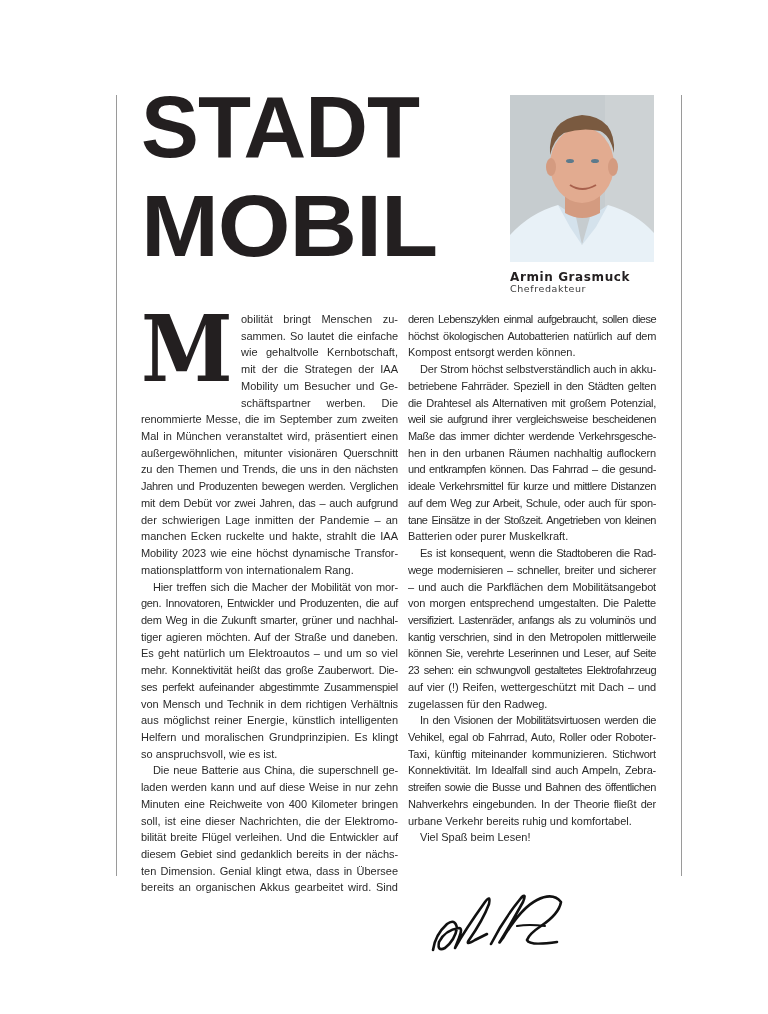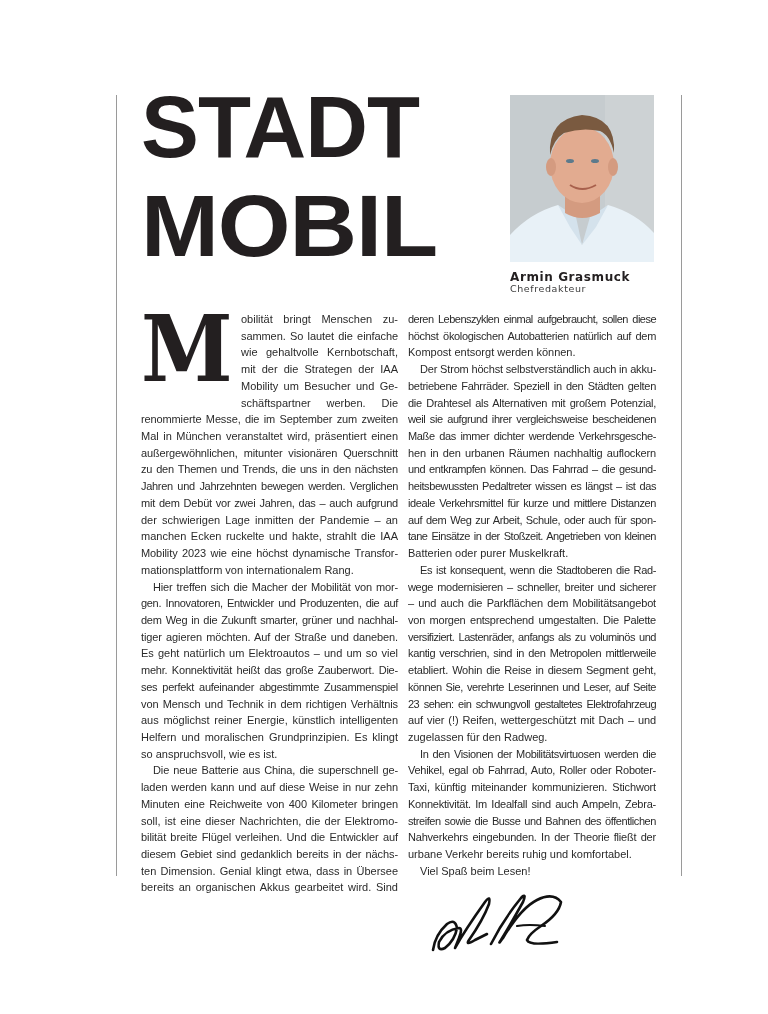--- a/index.html
+++ b/index.html
@@ -101,7 +101,7 @@
     <span class="ln " style="letter-spacing: -0.0134804px;">Mal in München veranstaltet wird, präsentiert einen</span>
     <span class="ln " style="letter-spacing: -0.127812px;">außergewöhnlichen, mitunter visionären Querschnitt</span>
     <span class="ln " style="letter-spacing: -0.17889px;">zu den Themen und Trends, die uns in den nächsten</span>
-    <span class="ln " style="letter-spacing: -0.3125px;">Jahren und Jahrzehnten bewegen werden. Verglichen</span>
+    <span class="ln " style="letter-spacing: -0.3125px;">Jahren und Produzenten bewegen werden. Verglichen</span>
     <span class="ln " style="letter-spacing: -0.204063px;">mit dem Debüt vor zwei Jahren, das – auch aufgrund</span>
     <span class="ln ">der schwierigen Lage inmitten der Pandemie – an</span>
     <span class="ln ">manchen Ecken ruckelte und hakte, strahlt die IAA</span>

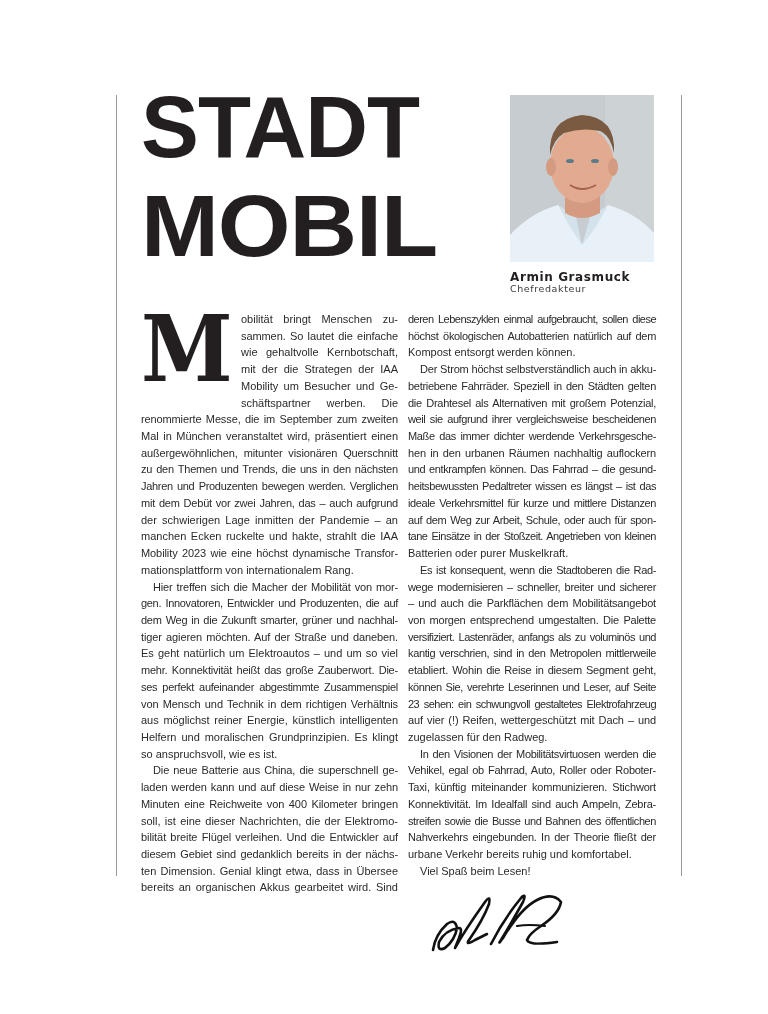--- a/index.html
+++ b/index.html
@@ -138,7 +138,6 @@
     <span class="ln " style="letter-spacing: -0.354056px;">Maße das immer dichter werdende Verkehrsgesche-</span>
     <span class="ln " style="letter-spacing: -0.15359px;">hen in den urbanen Räumen nachhaltig auflockern</span>
     <span class="ln " style="letter-spacing: -0.405293px;">und entkrampfen können. Das Fahrrad – die gesund-</span>
-    <span class="ln " style="letter-spacing: -0.410083px;">heitsbewussten Pedaltreter wissen es längst – ist das</span>
     <span class="ln " style="letter-spacing: -0.40191px;">ideale Verkehrsmittel für kurze und mittlere Distanzen</span>
     <span class="ln " style="letter-spacing: -0.335172px;">auf dem Weg zur Arbeit, Schule, oder auch für spon-</span>
     <span class="ln " style="letter-spacing: -0.47338px;">tane Einsätze in der Stoßzeit. Angetrieben von kleinen</span>

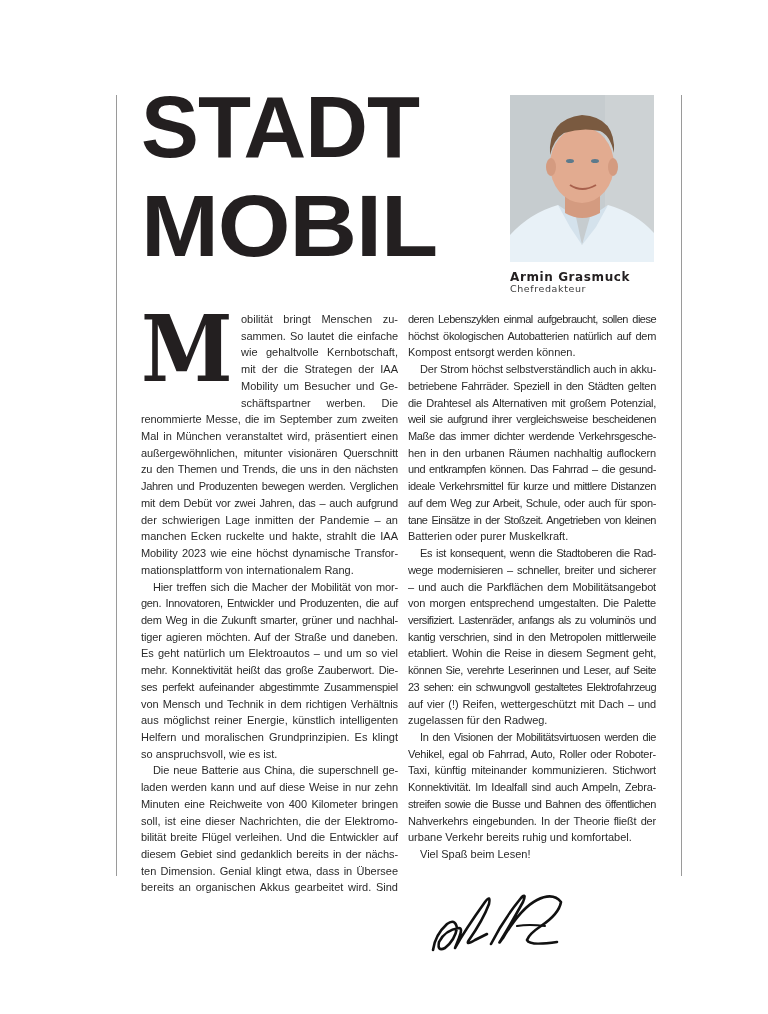--- a/index.html
+++ b/index.html
@@ -148,7 +148,6 @@
     <span class="ln " style="letter-spacing: -0.242188px;">von morgen entsprechend umgestalten. Die Palette</span>
     <span class="ln " style="letter-spacing: -0.475568px;">versifiziert. Lastenräder, anfangs als zu voluminös und</span>
     <span class="ln " style="letter-spacing: -0.366898px;">kantig verschrien, sind in den Metropolen mittlerweile</span>
-    <span class="ln " style="letter-spacing: -0.215312px;">etabliert. Wohin die Reise in diesem Segment geht,</span>
     <span class="ln " style="letter-spacing: -0.40655px;">können Sie, verehrte Leserinnen und Leser, auf Seite</span>
     <span class="ln " style="letter-spacing: -0.505896px;">23 sehen: ein schwungvoll gestaltetes Elektrofahrzeug</span>
     <span class="ln " style="letter-spacing: -0.102941px;">auf vier (!) Reifen, wettergeschützt mit Dach – und</span>

